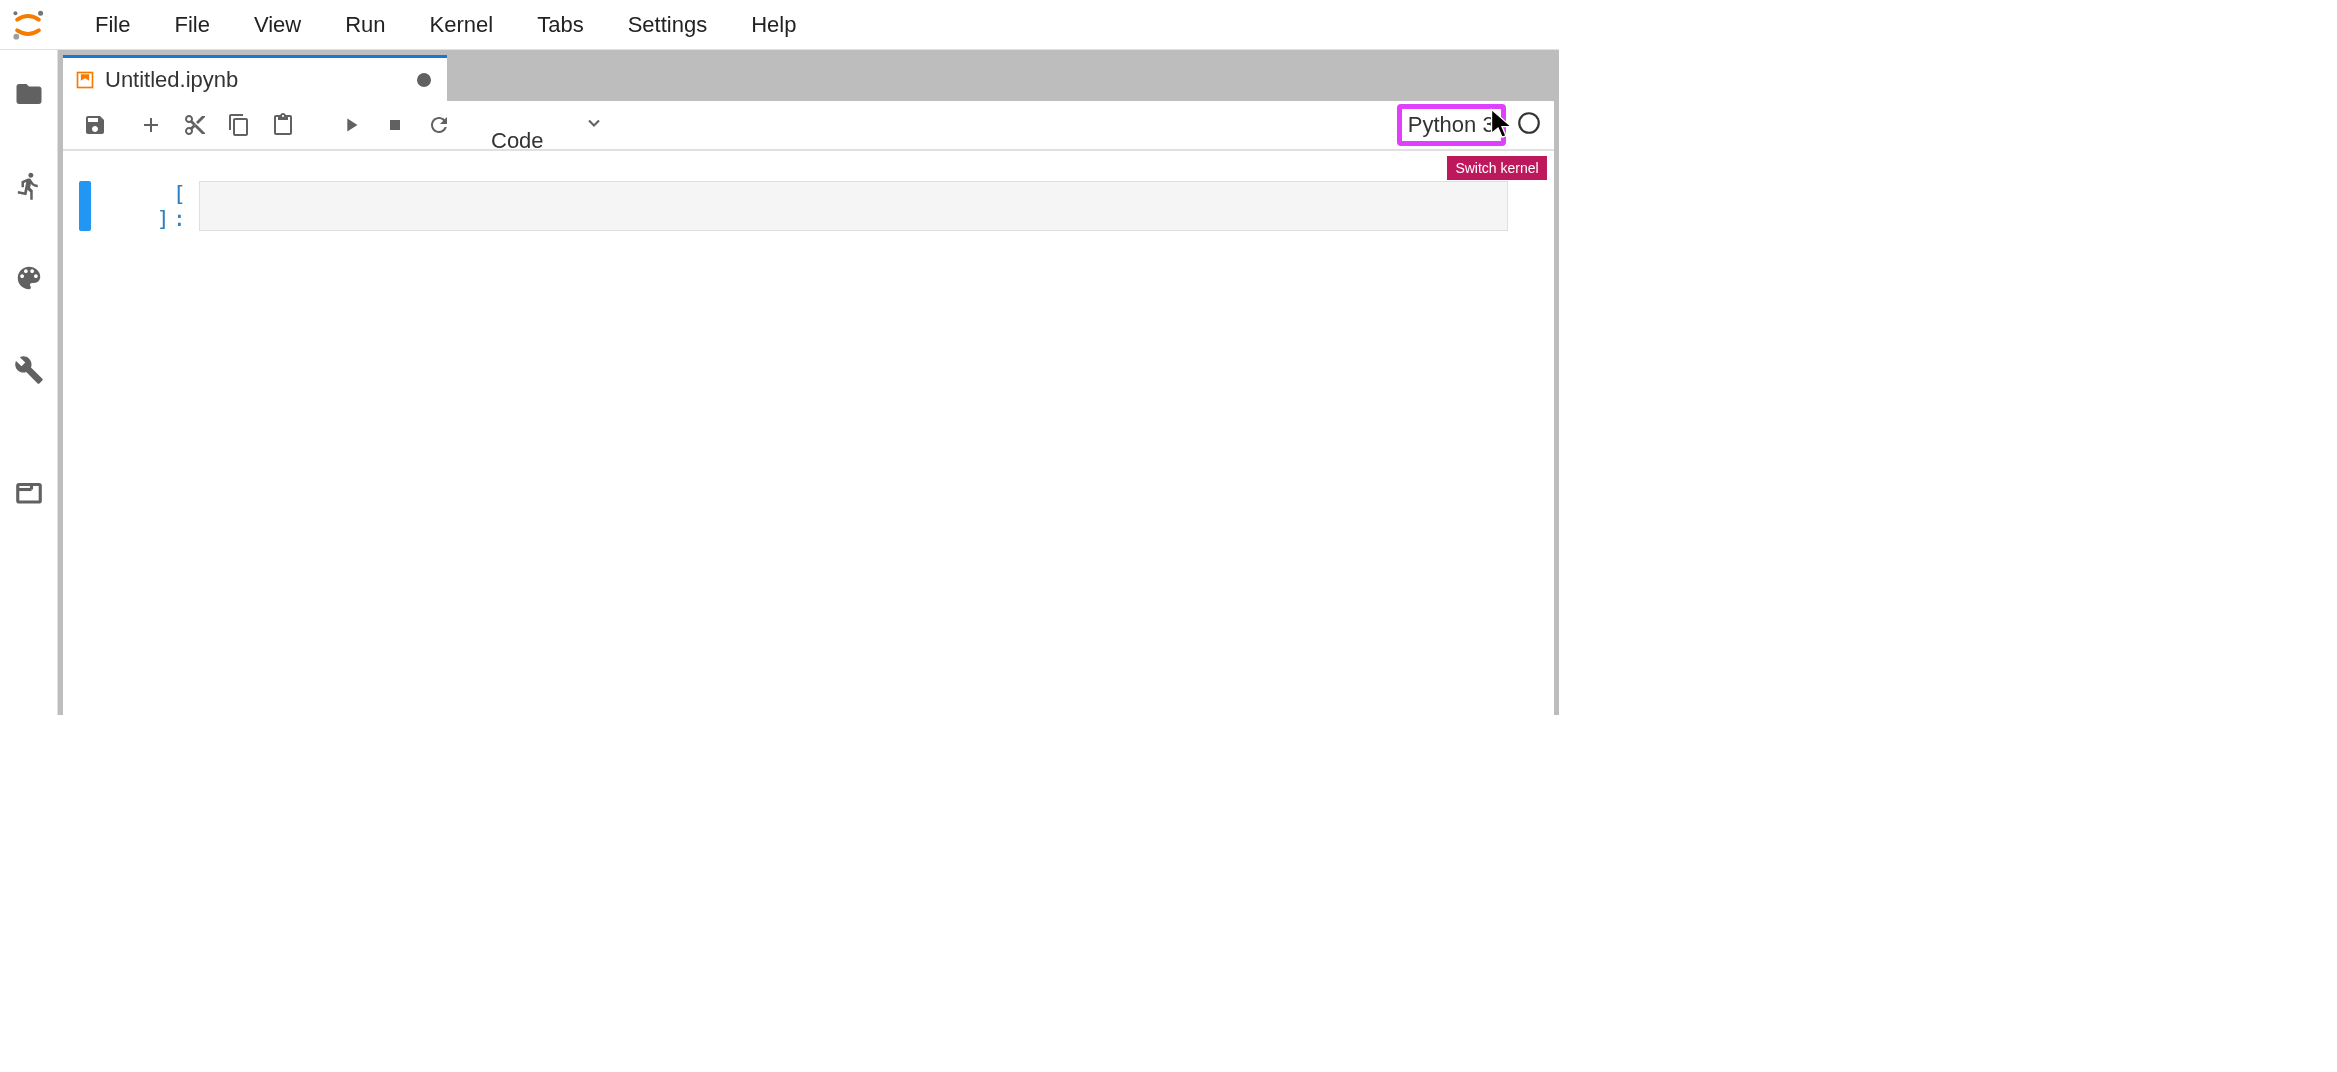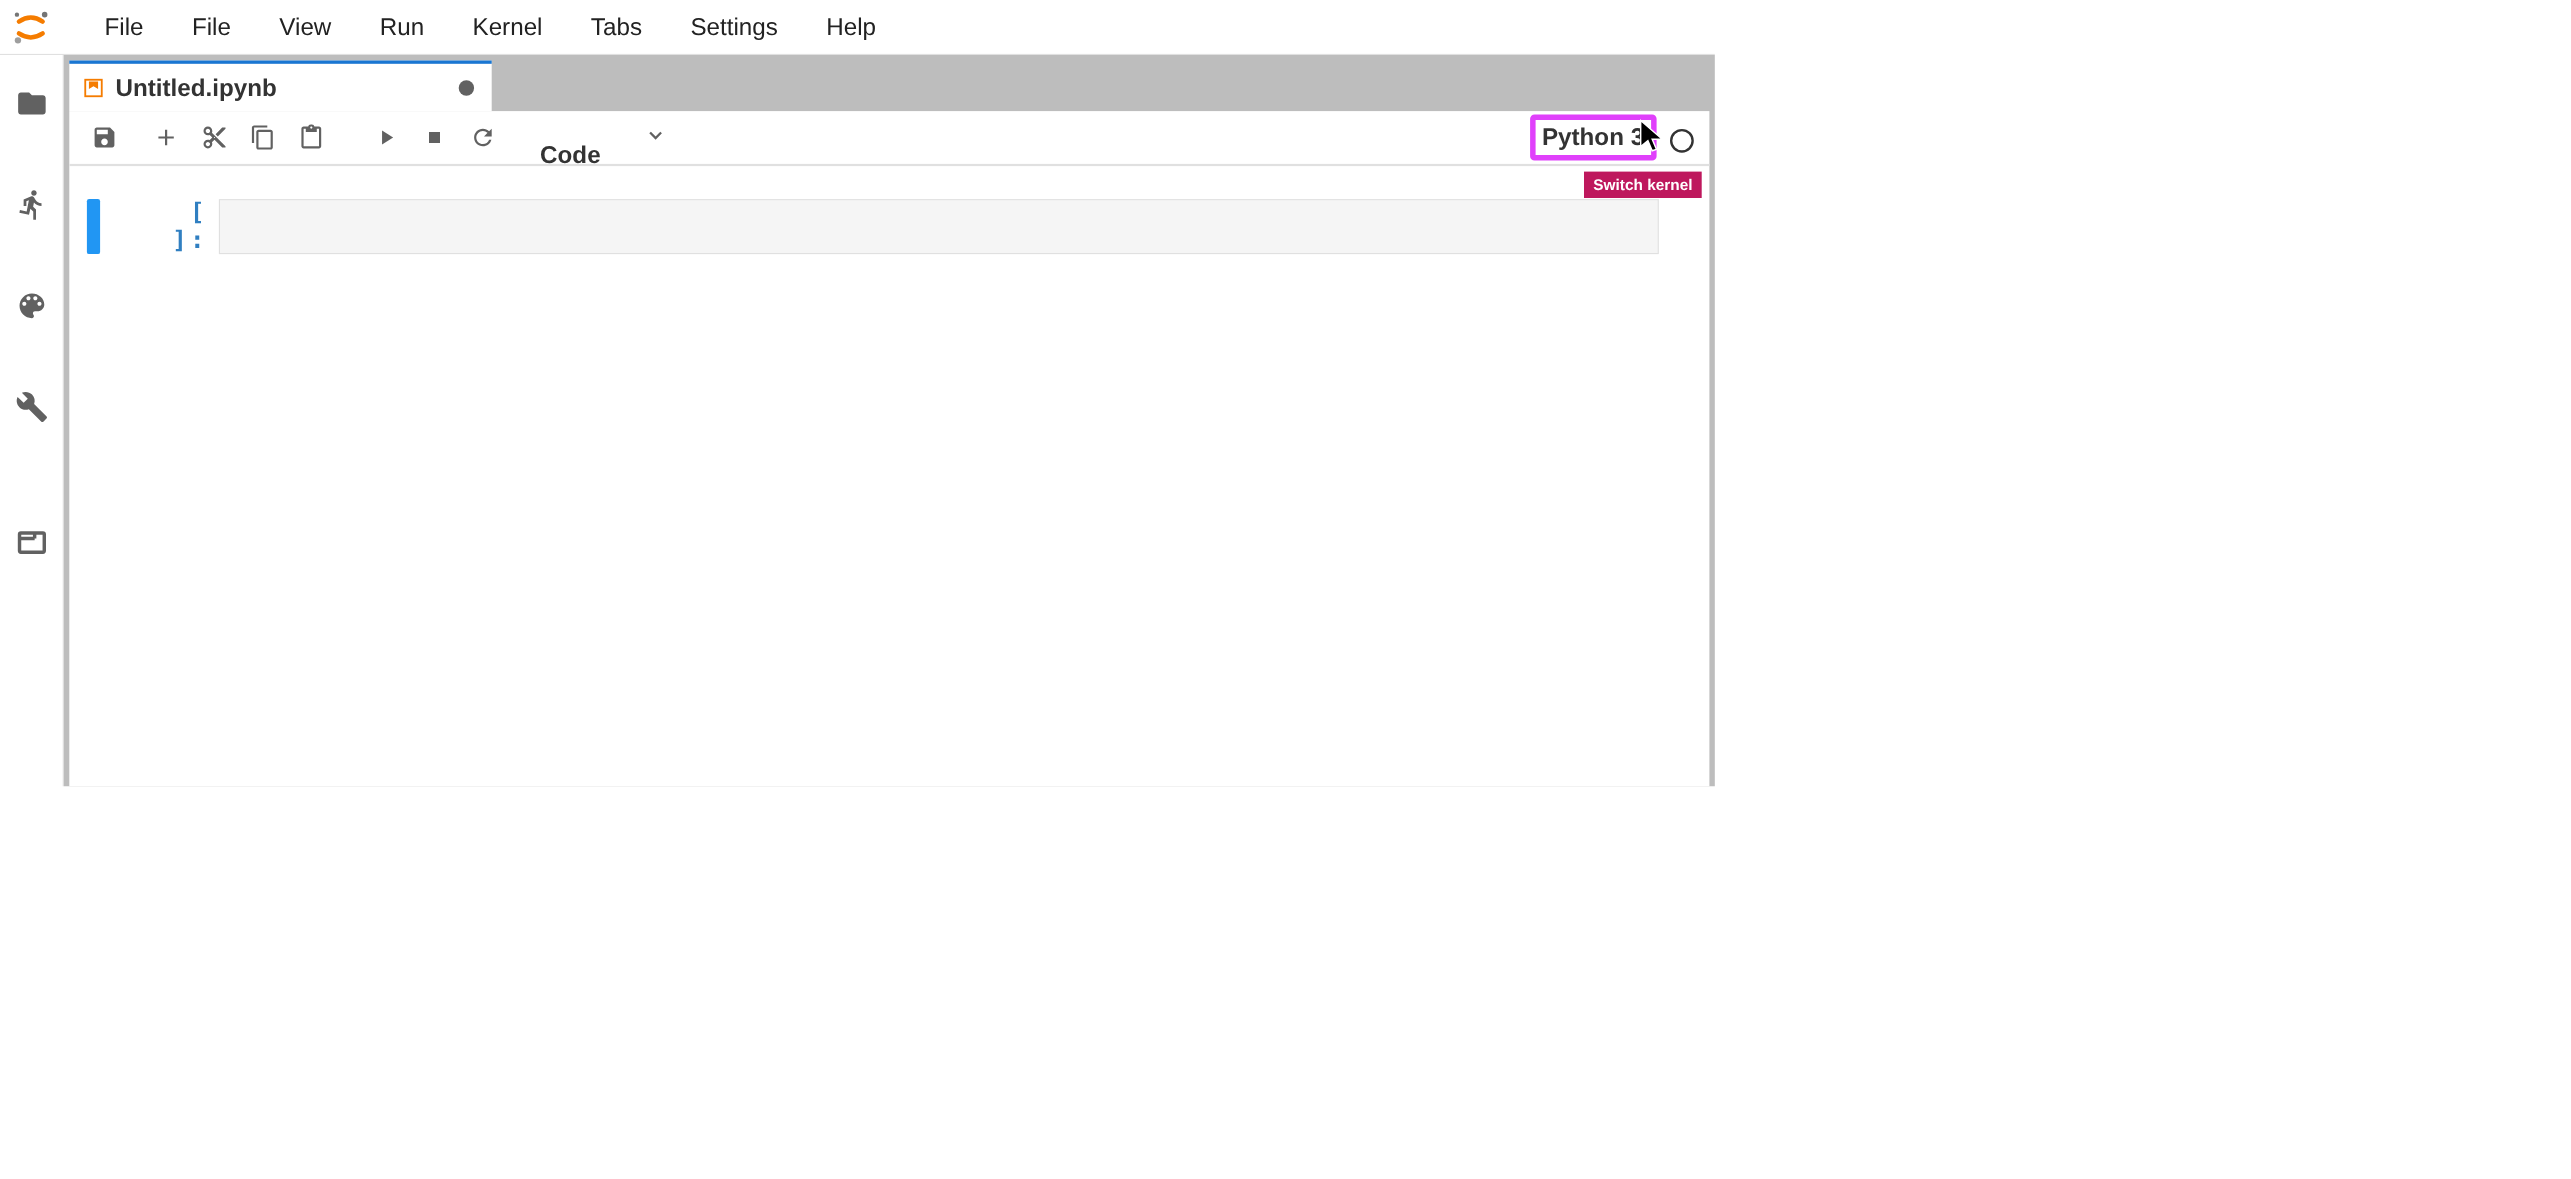--- a/index.html
+++ b/index.html
@@ -73,7 +73,6 @@
       bottom: 0;
       background: #bdbdbd;
       padding: 5px 5px 0 5px;
-      font-weight: bold;
     }
     
     

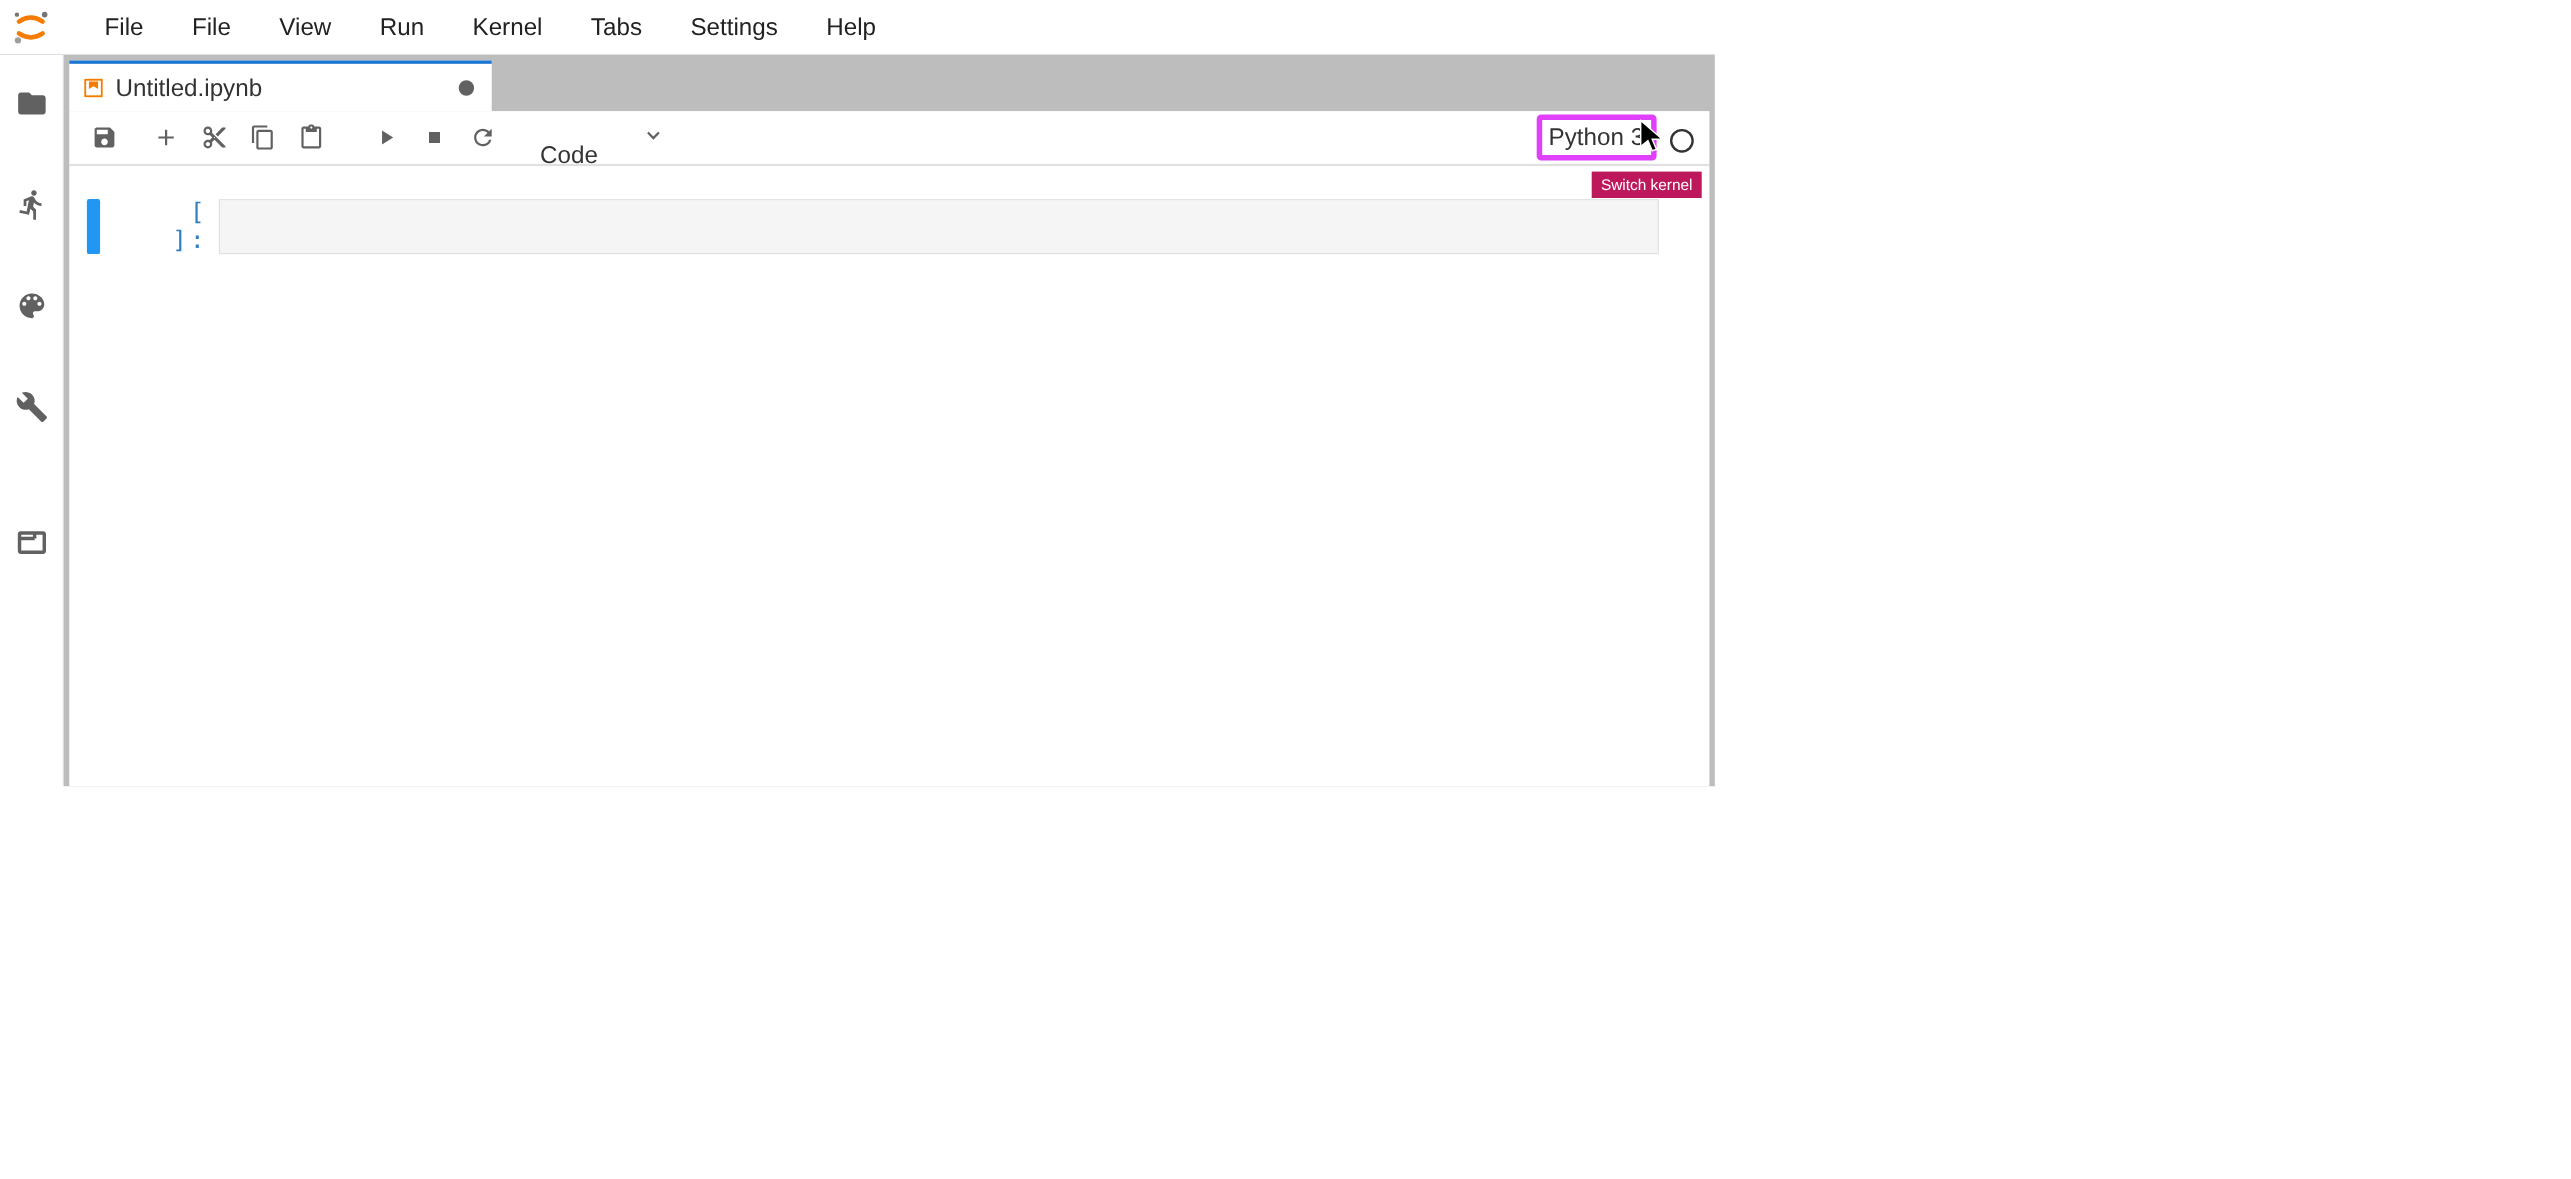--- a/index.html
+++ b/index.html
@@ -152,7 +152,7 @@
     .toolbar-right {
       margin-left: auto;
       display: flex;
-      align-items: flex-end;
+      align-items: center;
       gap: 4px;
       position: relative;
     }

